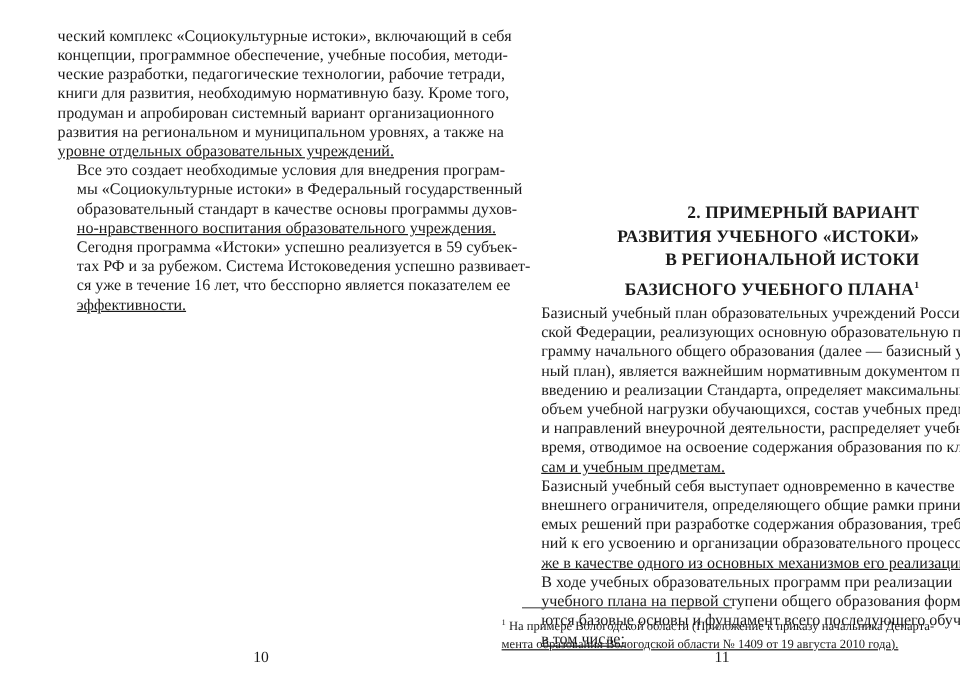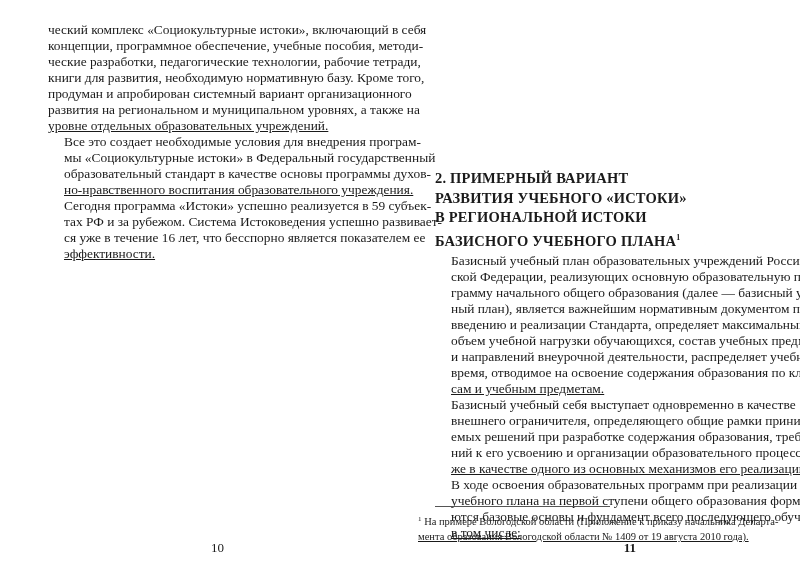--- a/index.html
+++ b/index.html
@@ -21,7 +21,7 @@
   .line { display: block; text-align: justify; text-align-last: justify; white-space: nowrap; }
   .line.last { text-align-last: left; text-decoration: underline; }
   .heading {
-    position: absolute; left: 35px; top: 169px; width: 331px; text-align: left;
+    position: absolute; left: 35px; top: 169px; width: 331px; text-align: right;
     font-weight: bold; font-size: 14.5px; line-height: 19.5px; letter-spacing: 0.2px;
   }
   .heading sup { font-size: 8px; vertical-align: 6px; }

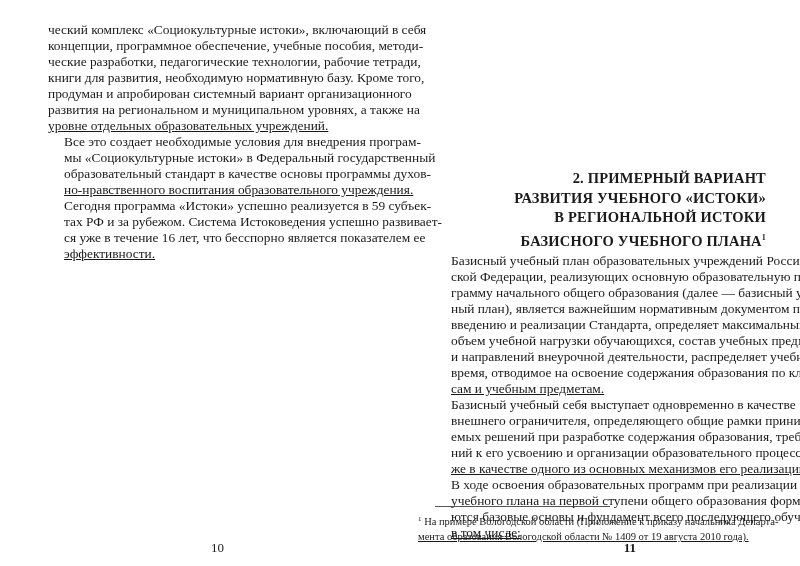--- a/index.html
+++ b/index.html
@@ -98,7 +98,7 @@
       <span class="line last">же в качестве одного из основных механизмов его реализации.</span>
     </p>
     <p class="indent">
-      <span class="line">В ходе освоения образовательных программ при реализации</span>
+      <span class="line">В ходе учебных образовательных программ при реализации</span>
       <span class="line">учебного плана на первой ступени общего образования формиру-</span>
       <span class="line">ются базовые основы и фундамент всего последующего обучения,</span>
       <span class="line last">в том числе:</span>

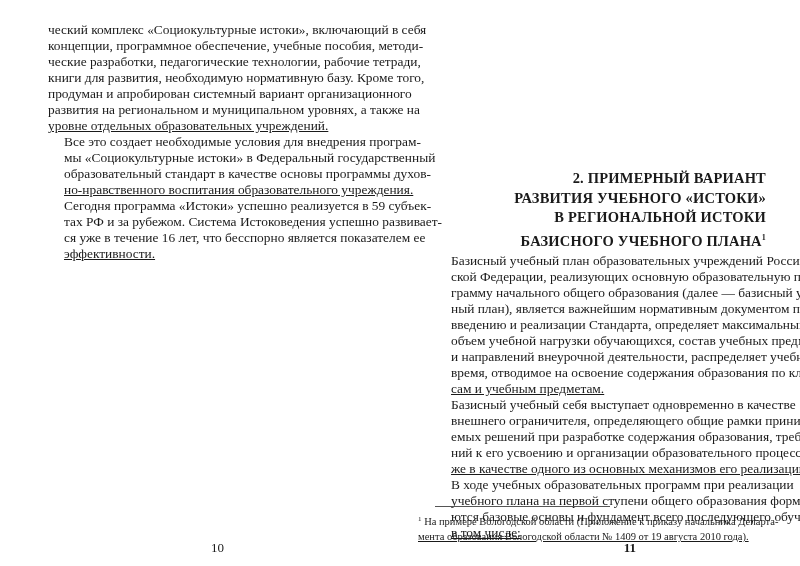--- a/index.html
+++ b/index.html
@@ -38,7 +38,7 @@
     position: absolute; top: 540px; font-size: 13px; width: 40px; text-align: right;
   }
   .page-left .page-num { left: 184px; }
-  .page-right .page-num { left: 196px; font-weight: bold; }
+  .page-right .page-num { left: 168px; }
 </style>
 </head>
 <body>

